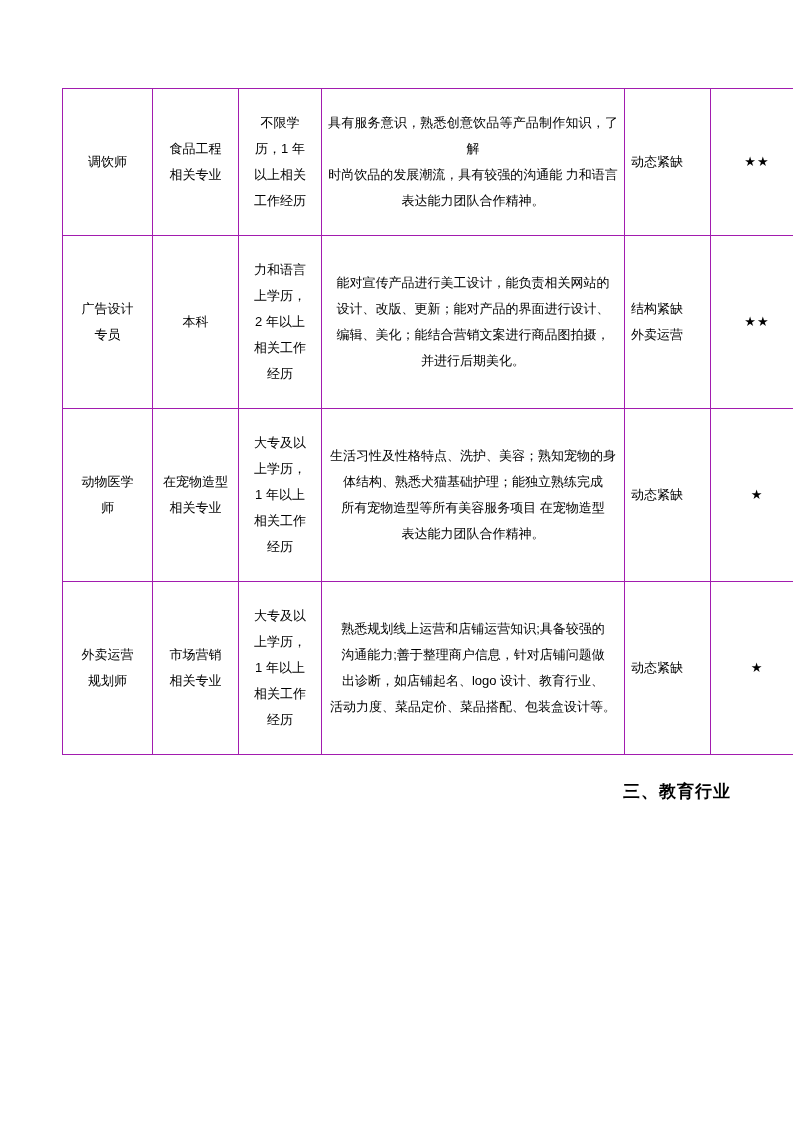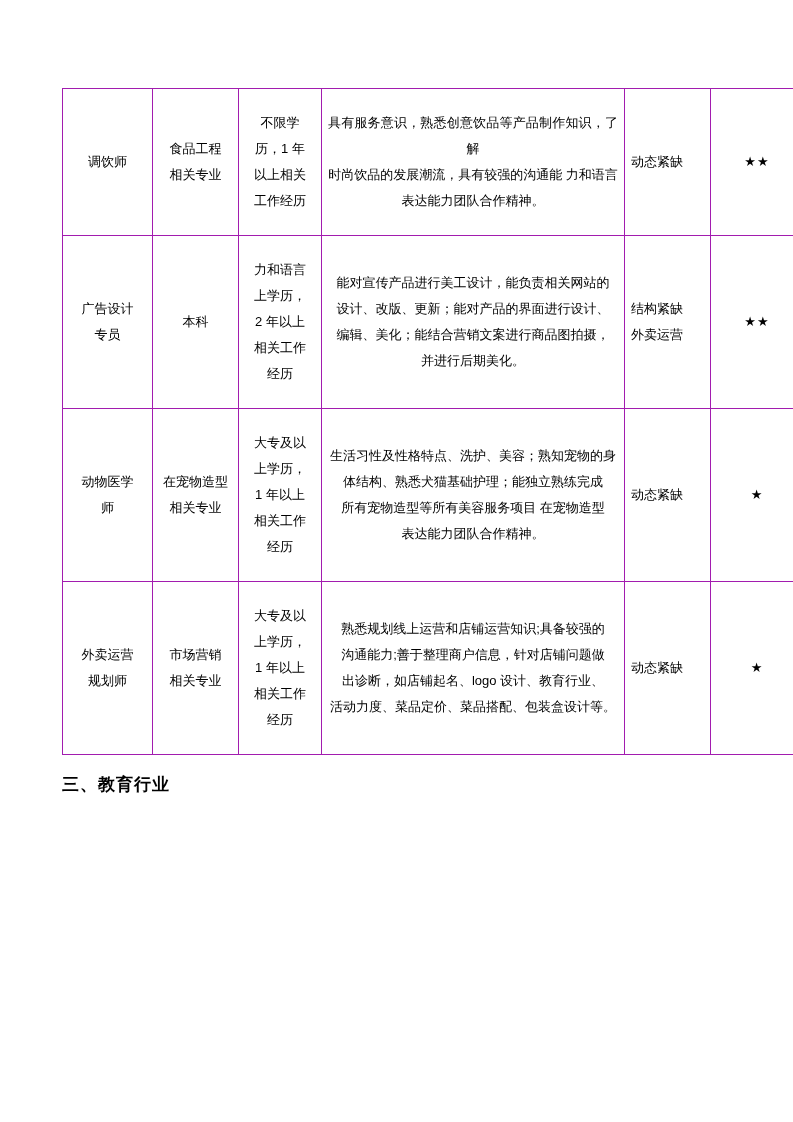--- a/index.html
+++ b/index.html
@@ -76,10 +76,10 @@
     display: block;
   }
   .section-heading {
-    text-align: left;
+    text-align: right;
     font-size: 17px;
     font-weight: bold;
-    margin-top: 18px;
+    margin-top: 25px;
     letter-spacing: 1px;
   }
 </style>

